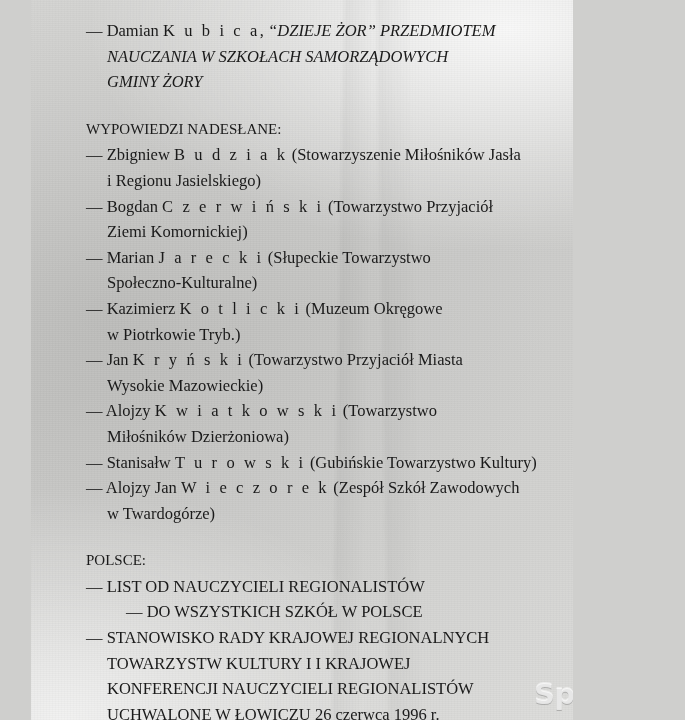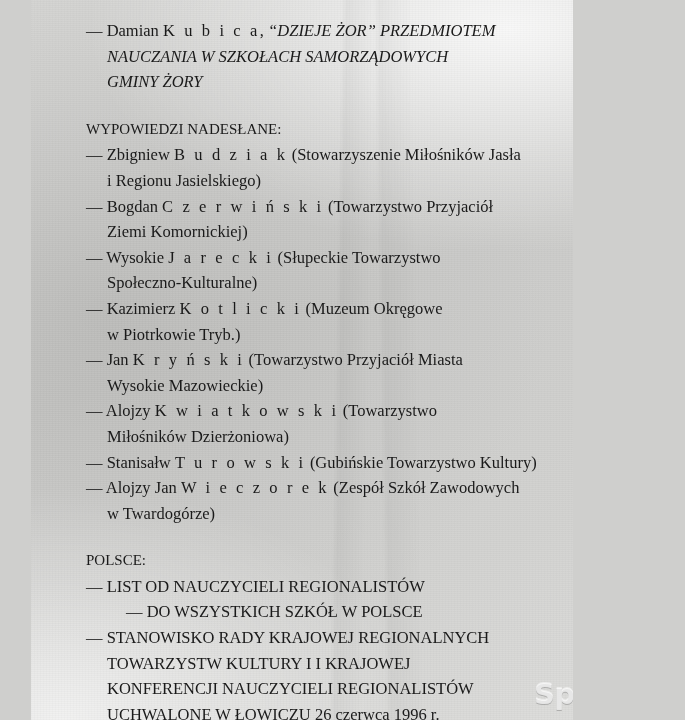--- a/index.html
+++ b/index.html
@@ -161,7 +161,7 @@
           <div class="line cont"><span class="txt ">Ziemi Komornickiej)</span><span class="leader"></span><span class="pageno">128</span></div>
         </div>
         <div class="entry">
-          <div class="line"><span class="txt ">— Wysokie </span><span class="txt sp">J a r e c k i</span><span class="txt "> (Słupeckie Towarzystwo</span></div>
+          <div class="line"><span class="txt ">— Marian </span><span class="txt sp">J a r e c k i</span><span class="txt "> (Słupeckie Towarzystwo</span></div>
           <div class="line cont"><span class="txt ">Społeczno-Kulturalne)</span><span class="leader"></span><span class="pageno">130</span></div>
         </div>
         <div class="entry">

